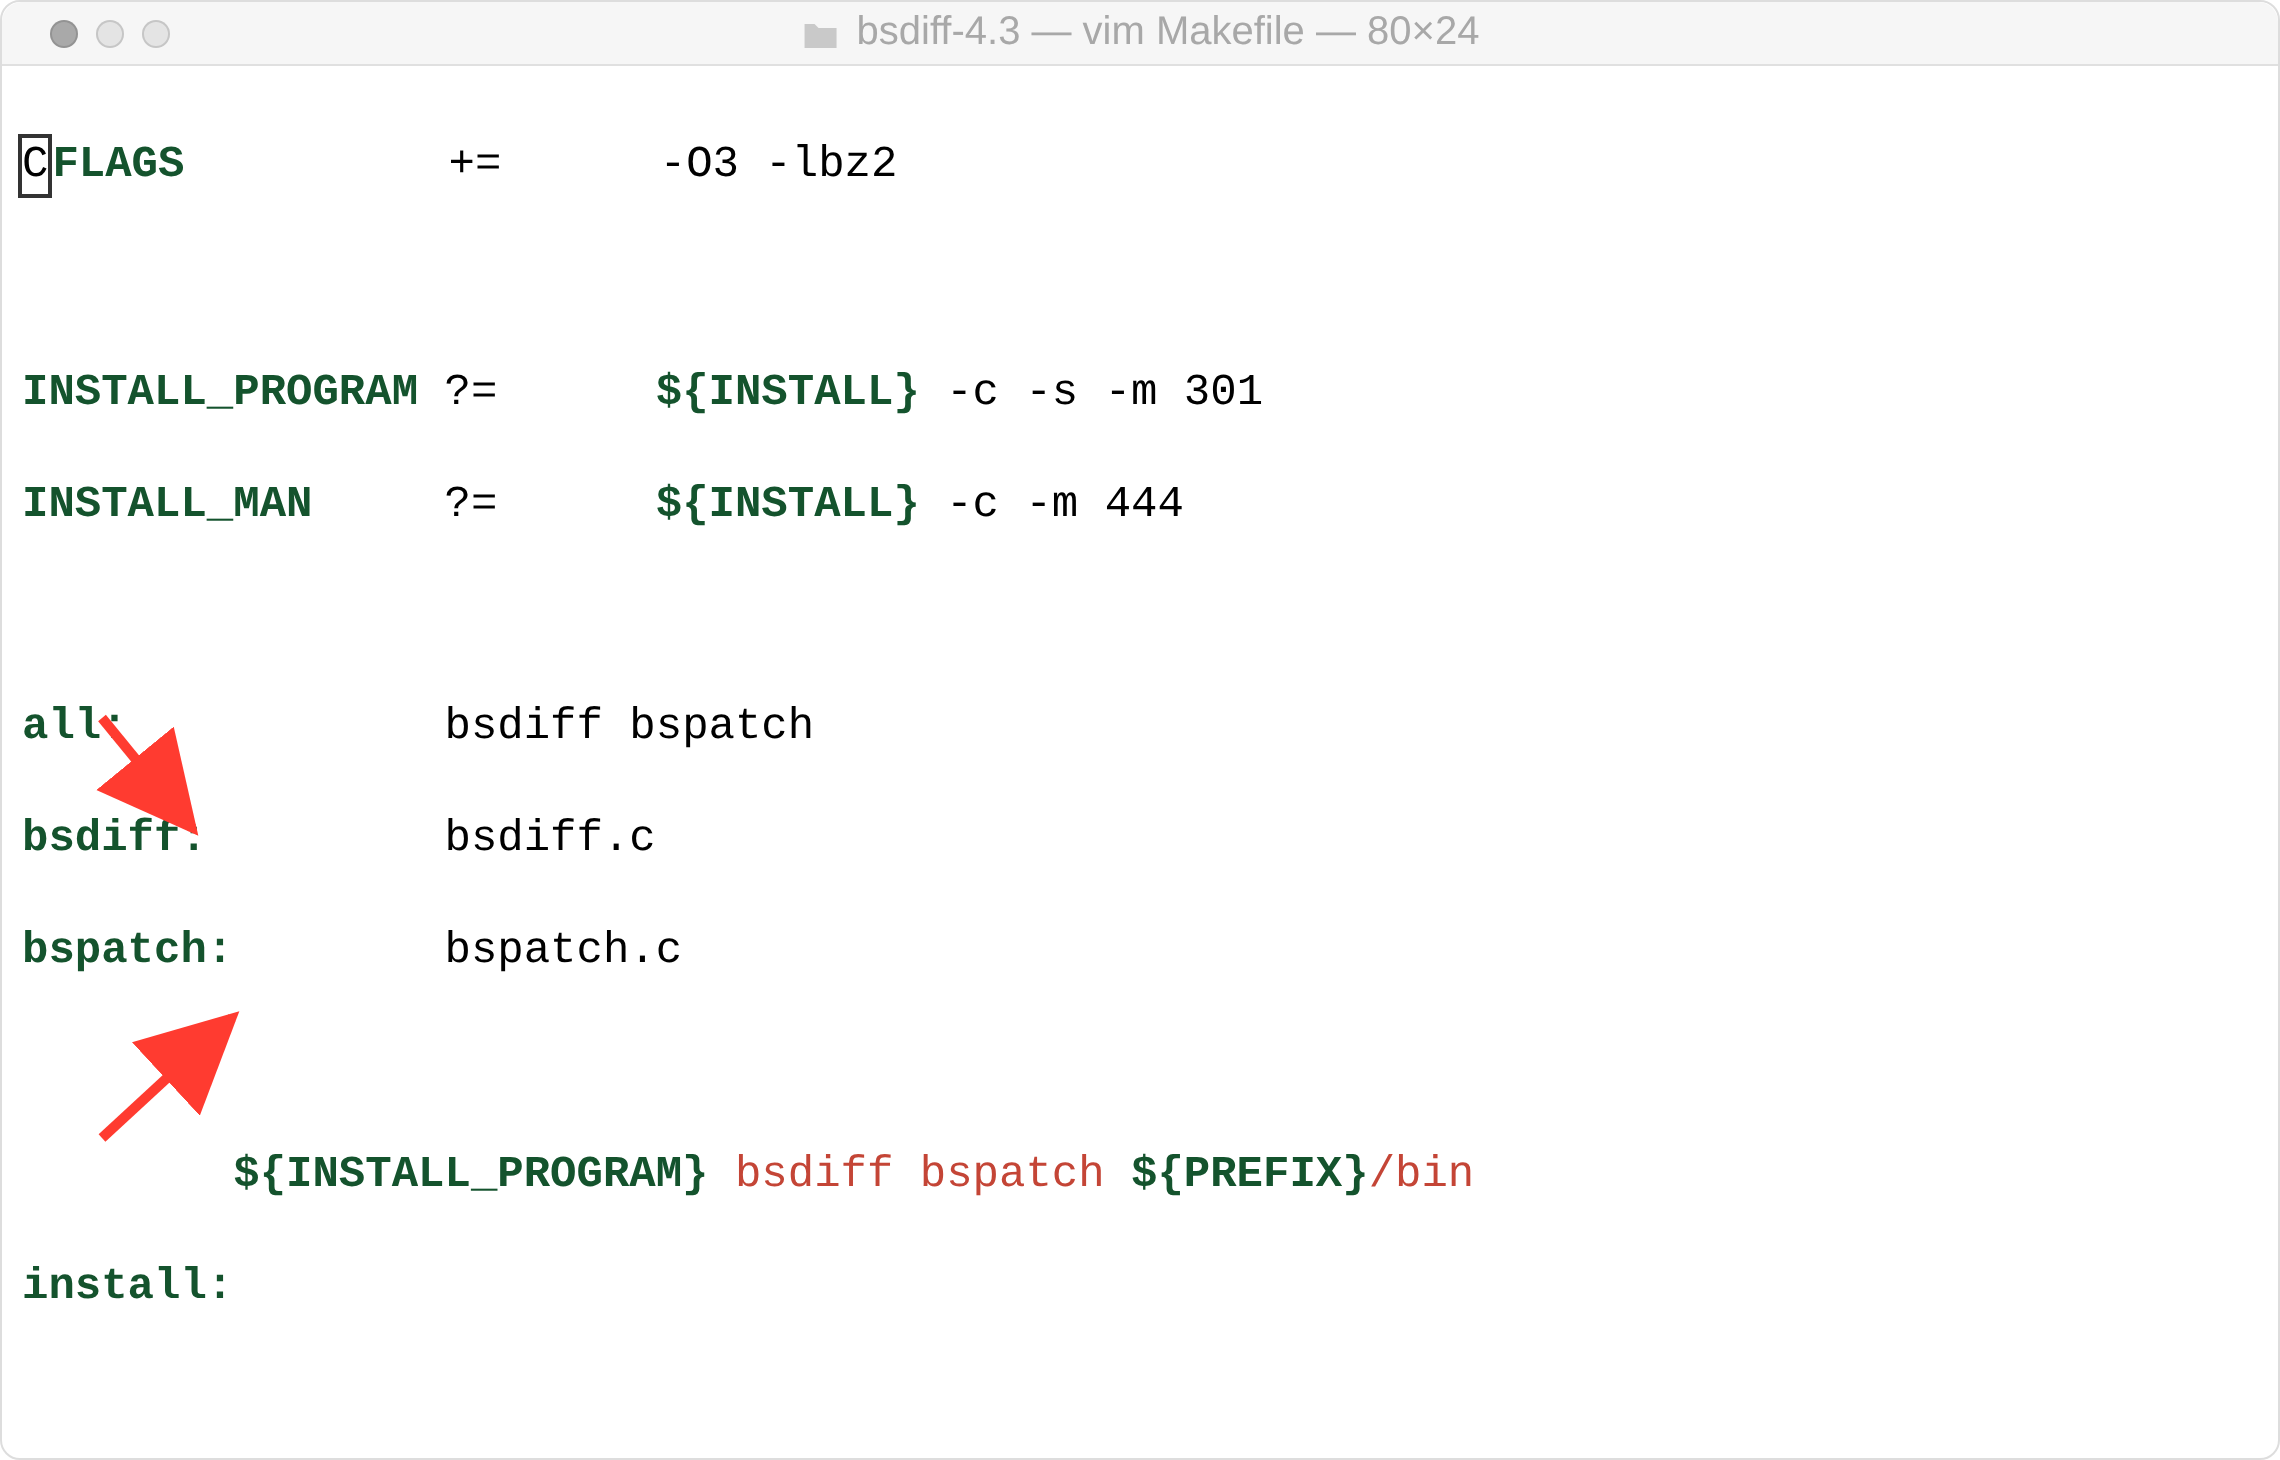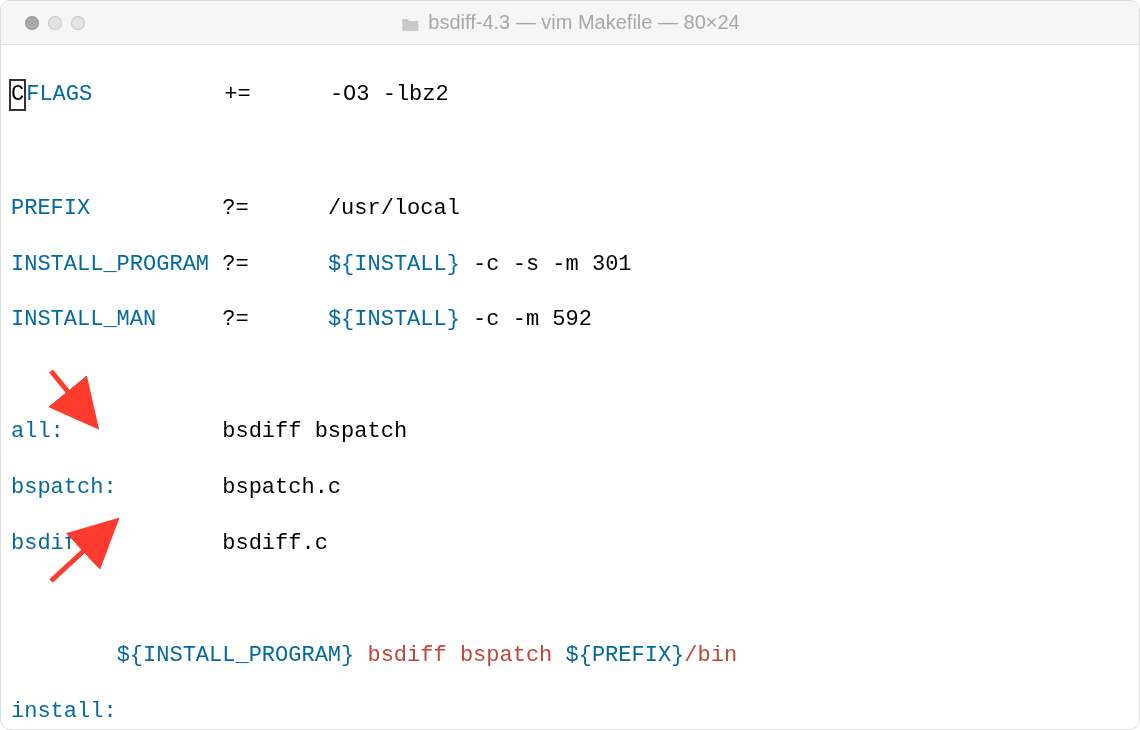--- a/index.html
+++ b/index.html
@@ -18,7 +18,7 @@
       border: 1px solid #ddd;
     }
     .titlebar {
-      height: 44px;
+      height: 32px;
       background: #f6f6f6;
       border-bottom: 1px solid #e0e0e0;
       display: flex;

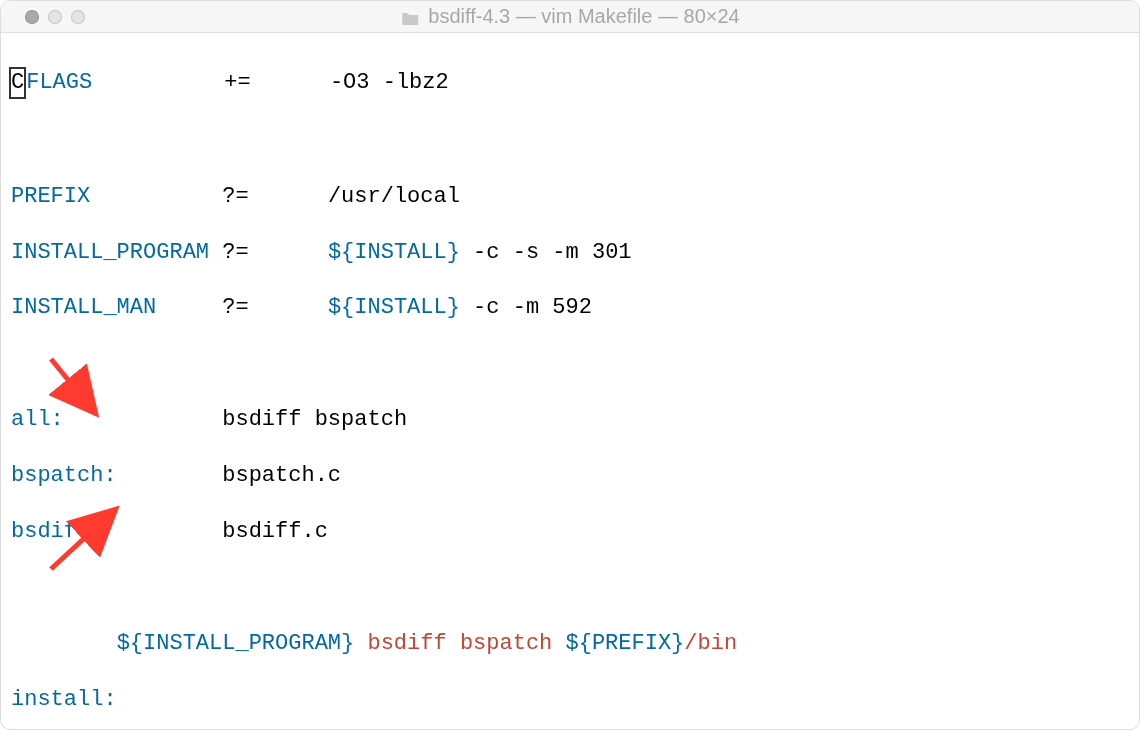--- a/index.html
+++ b/index.html
@@ -63,7 +63,7 @@
       white-space: pre;
       position: relative;
     }
-    .cyan { color: #0369a1; }
+    .cyan { color: #14532d; font-weight: bold; }
     .red { color: #c44536; }
     .cursor-box {
       border: 2px solid #333;

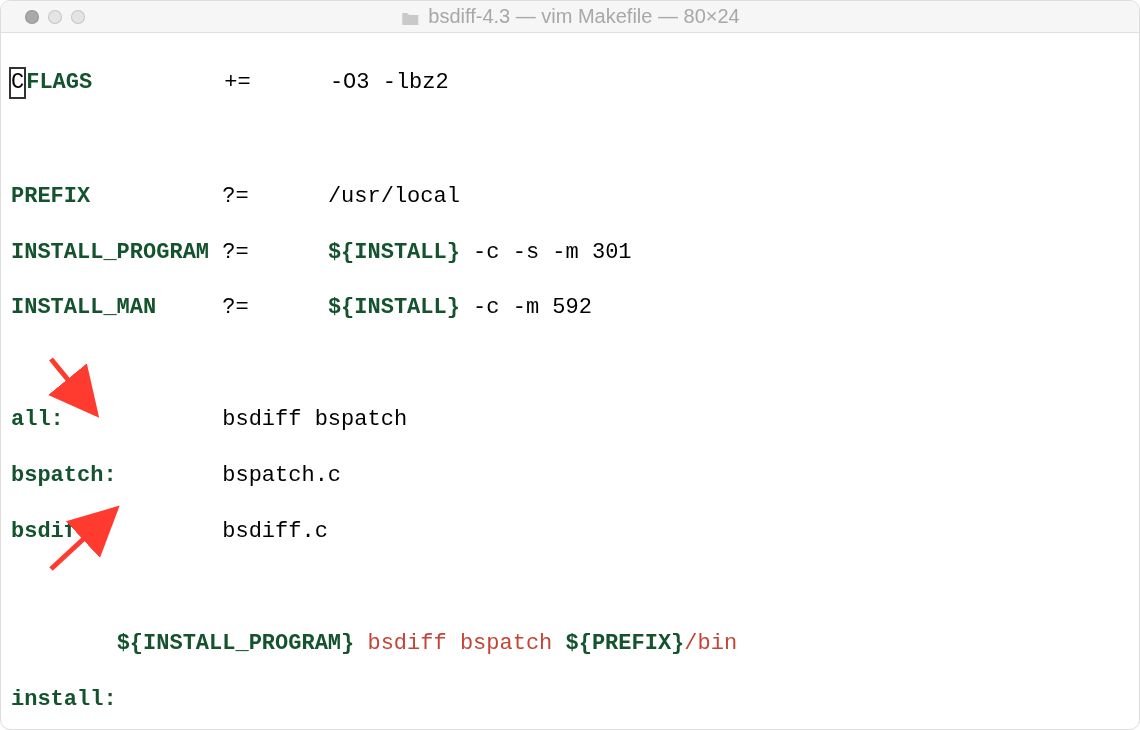--- a/index.html
+++ b/index.html
@@ -104,7 +104,6 @@
 <div class="terminal">
 <span class="line"><span class="cursor-box">C</span><span class="cyan">FLAGS</span>          <span>+=</span>      <span>-O3 -lbz2</span></span>
 <span class="line"> </span>
-<span class="line"><span class="cyan">PREFIX</span>          <span>?=</span>      <span>/usr/local</span></span>
 <span class="line"><span class="cyan">INSTALL_PROGRAM</span> <span>?=</span>      <span class="cyan">${INSTALL}</span><span> -c -s -m 301</span></span>
 <span class="line"><span class="cyan">INSTALL_MAN</span>     <span>?=</span>      <span class="cyan">${INSTALL}</span><span> -c -m 592</span></span>
 <span class="line"> </span>

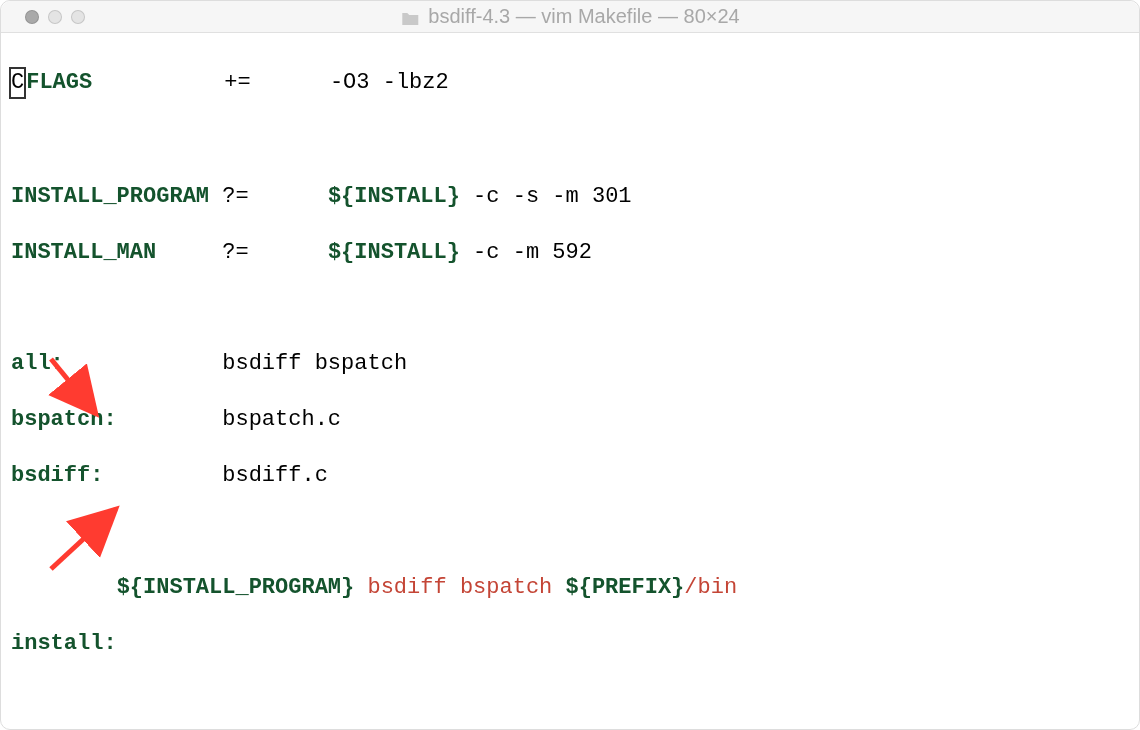--- a/index.html
+++ b/index.html
@@ -105,7 +105,7 @@
 <span class="line"><span class="cursor-box">C</span><span class="cyan">FLAGS</span>          <span>+=</span>      <span>-O3 -lbz2</span></span>
 <span class="line"> </span>
 <span class="line"><span class="cyan">INSTALL_PROGRAM</span> <span>?=</span>      <span class="cyan">${INSTALL}</span><span> -c -s -m 301</span></span>
-<span class="line"><span class="cyan">INSTALL_MAN</span>     <span>?=</span>      <span class="cyan">${INSTALL}</span><span> -c -m 592</span></span>
+<span class="line"><span class="cyan">INSTALL_MAN</span>     <span>?=</span>      <span class="cyan">${INSTALL}</span><span> -c -m 444</span></span>
 <span class="line"> </span>
 <span class="line"><span class="cyan">all:</span>            <span>bsdiff bspatch</span></span>
 <span class="line"><span class="cyan">bspatch:</span>        <span>bspatch.c</span></span>

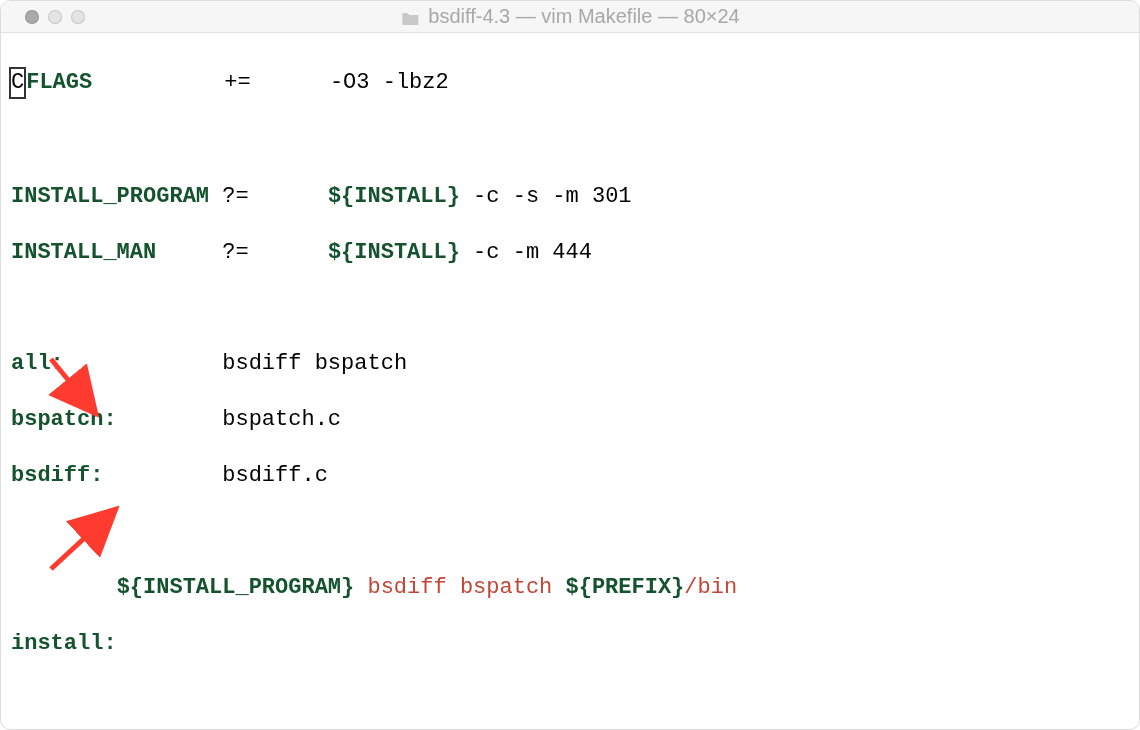--- a/index.html
+++ b/index.html
@@ -108,8 +108,8 @@
 <span class="line"><span class="cyan">INSTALL_MAN</span>     <span>?=</span>      <span class="cyan">${INSTALL}</span><span> -c -m 444</span></span>
 <span class="line"> </span>
 <span class="line"><span class="cyan">all:</span>            <span>bsdiff bspatch</span></span>
+<span class="line"><span class="cyan">bsdiff:</span>         <span>bsdiff.c</span></span>
 <span class="line"><span class="cyan">bspatch:</span>        <span>bspatch.c</span></span>
-<span class="line"><span class="cyan">bsdiff:</span>         <span>bsdiff.c</span></span>
 <span class="line"> </span>
 <span class="line">        <span class="cyan">${INSTALL_PROGRAM}</span><span class="red"> bsdiff bspatch </span><span class="cyan">${PREFIX}</span><span class="red">/bin</span></span>
 <span class="line"><span class="cyan">install:</span></span>

